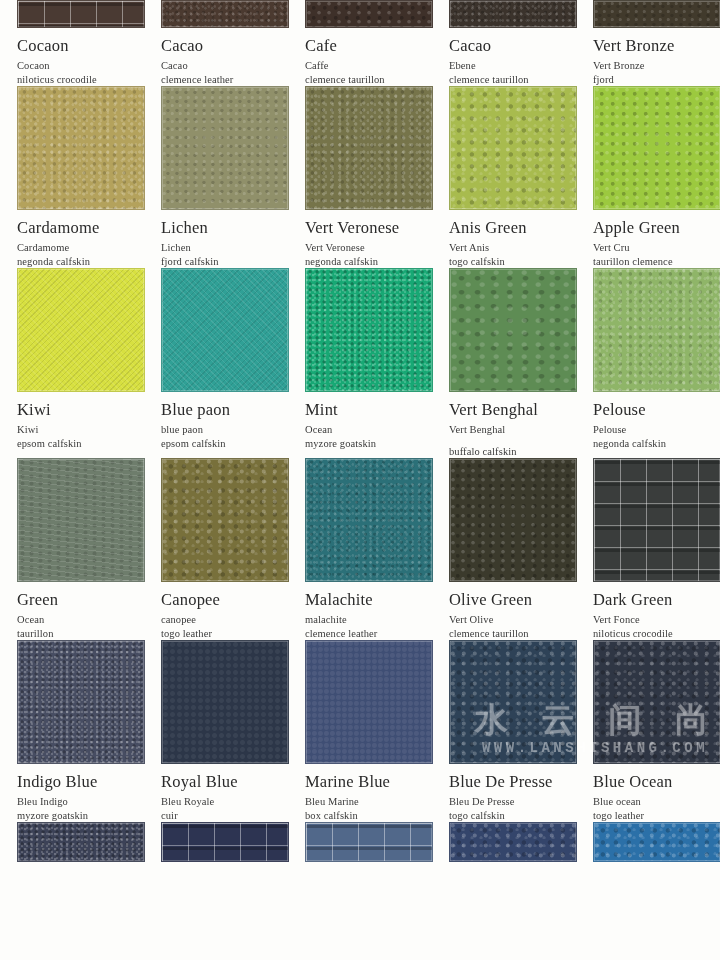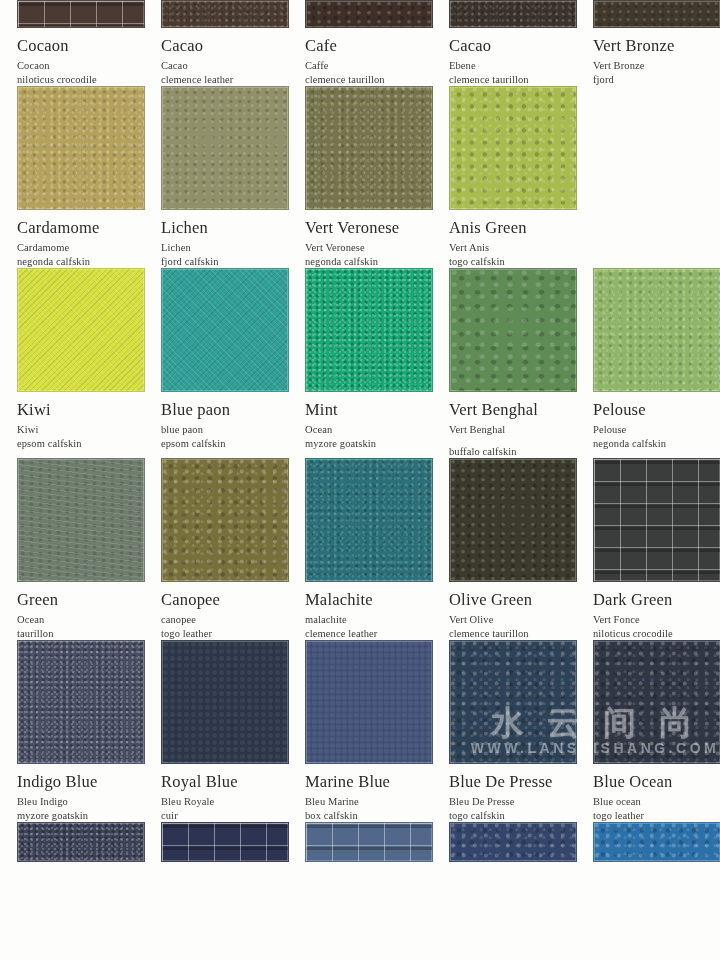--- a/index.html
+++ b/index.html
@@ -240,6 +240,12 @@
           <div class="sub">Vert Anis</div>
           <div class="sub" style="margin-top: 0px;">togo calfskin</div>
         </div>
+        <div class="cell">
+          <div class="swatch tex-taurillon" style="background-color: rgb(156, 201, 63); height: 124px;"></div>
+          <div class="title">Apple Green</div>
+          <div class="sub">Vert Cru</div>
+          <div class="sub" style="margin-top: 0px;">taurillon clemence</div>
+        </div>
       </div>
       <div class="row">
         <div class="cell">

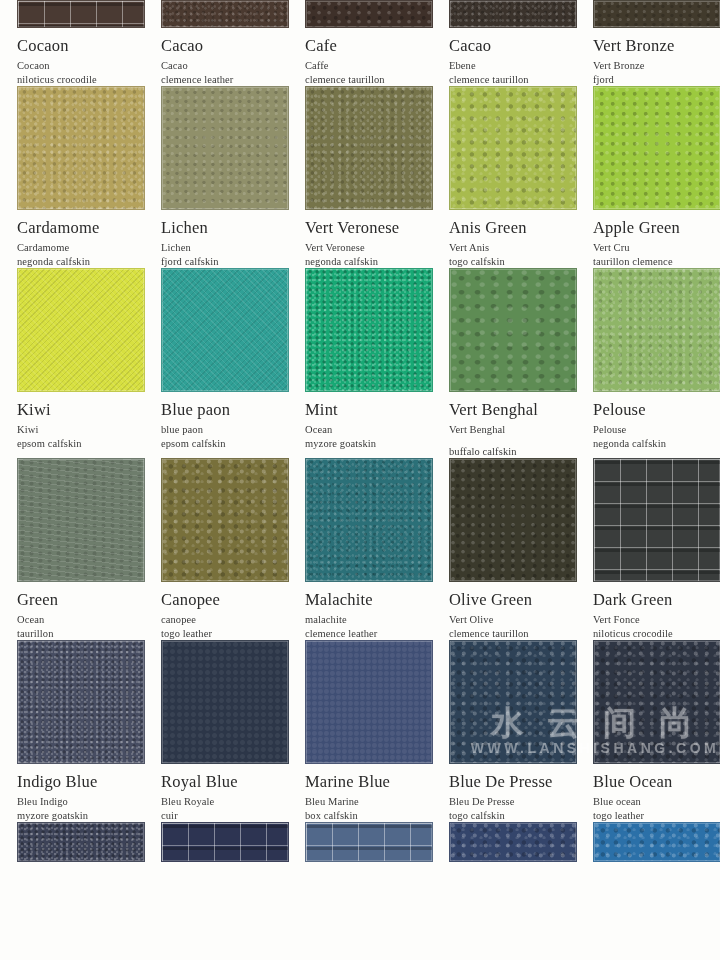--- a/index.html
+++ b/index.html
@@ -161,7 +161,7 @@
     opacity:0.42;
     color:#ffffff;
     text-align:center;
-    font-family:Liberation Sans, sans-serif;
+    font-family:Liberation Mono, monospace;
     mix-blend-mode:screen;
   }
   .wm-cn {

